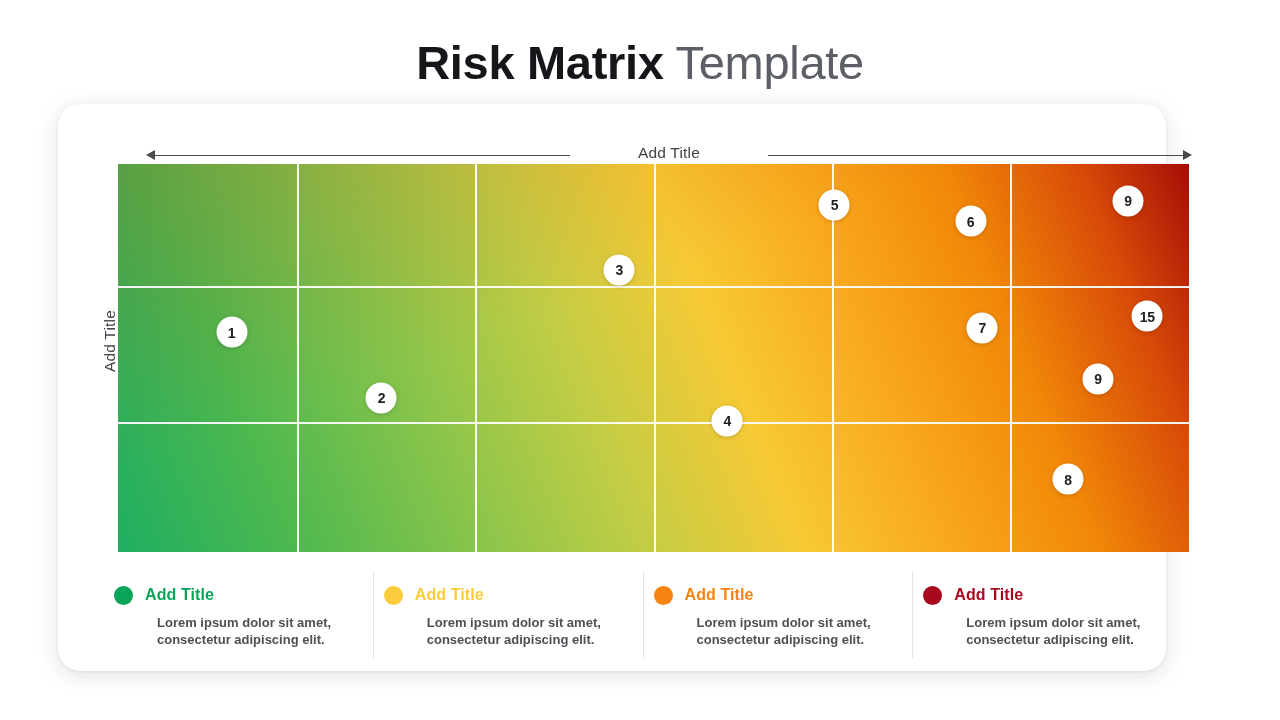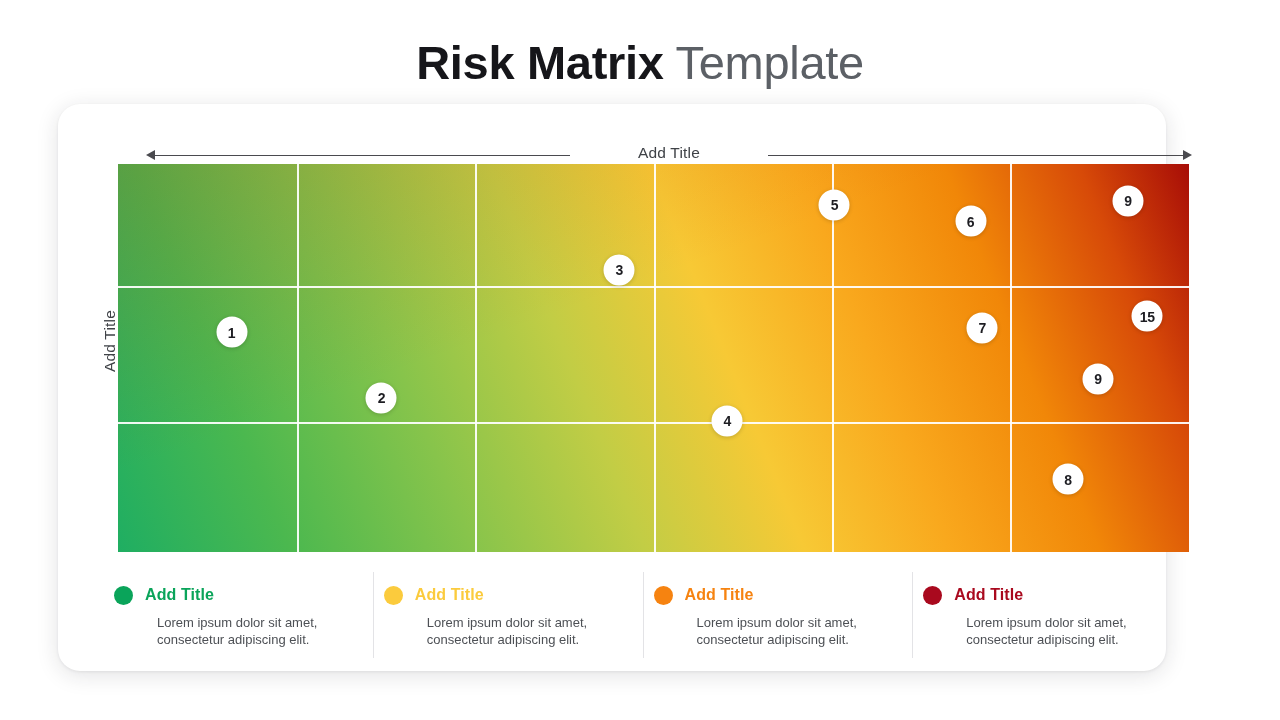--- a/index.html
+++ b/index.html
@@ -215,6 +215,7 @@
     line-height: 17px;
     color: #4d5055;
     max-width: 200px;
+    font-weight: bold;
   }
 </style>
 </head>

